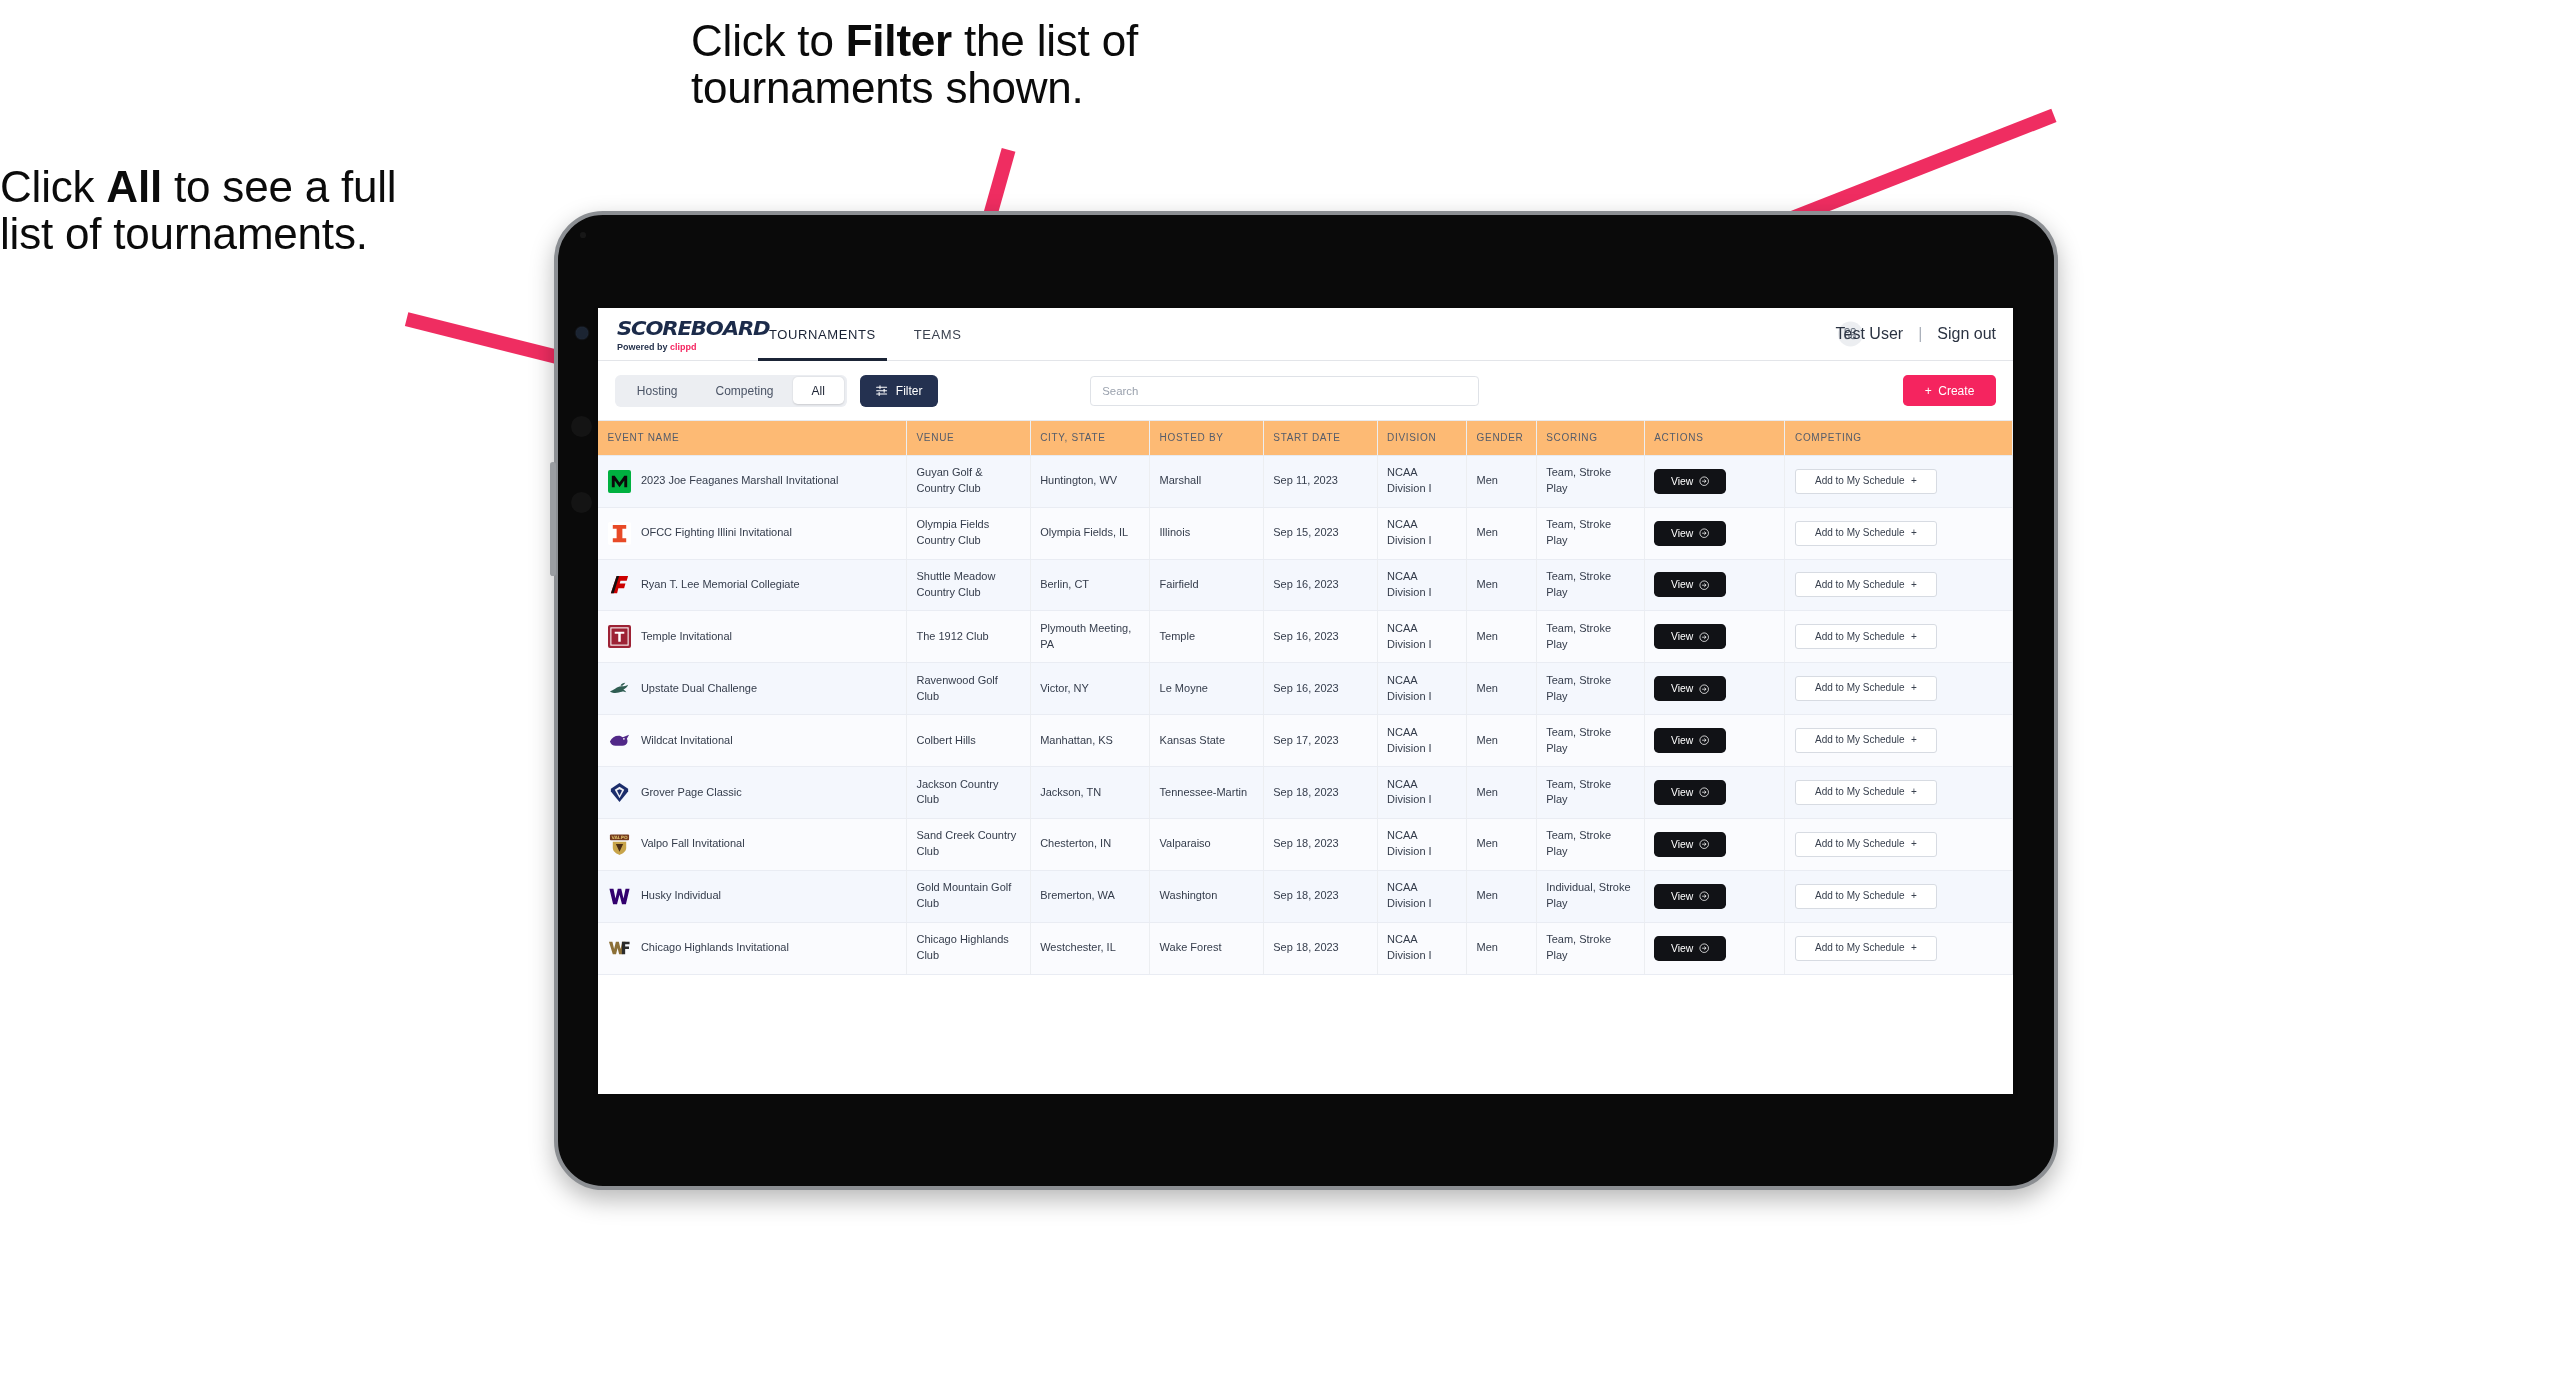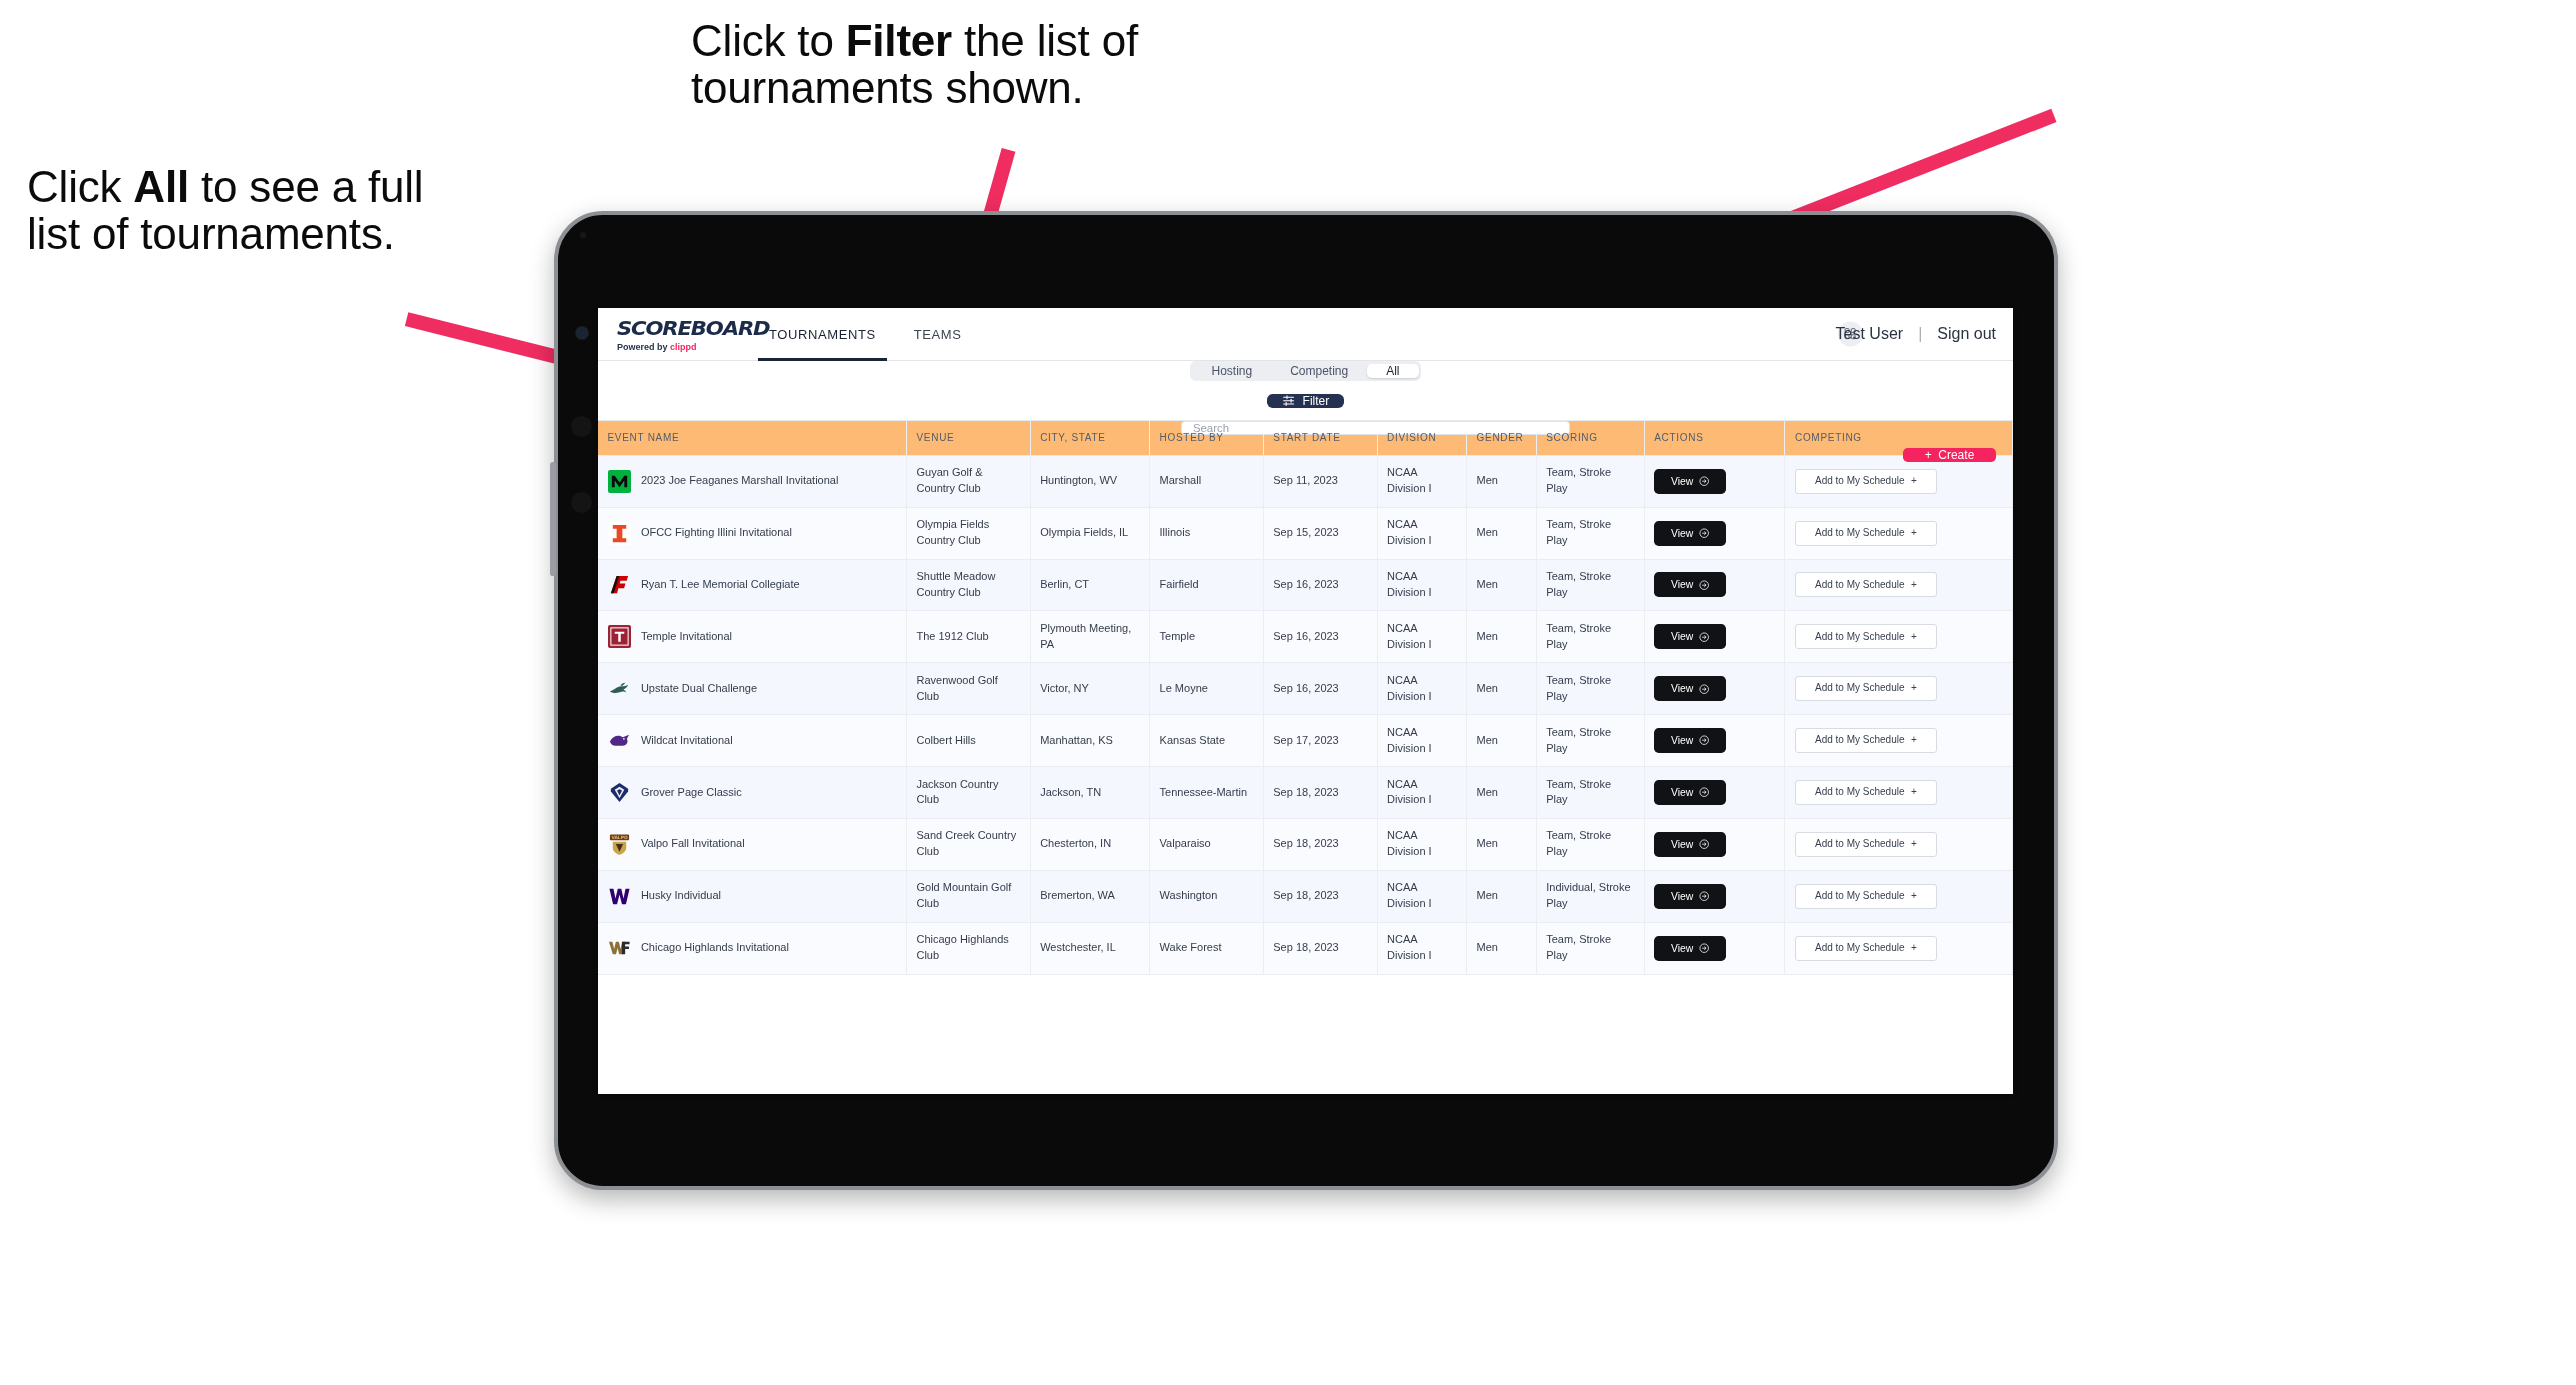--- a/index.html
+++ b/index.html
@@ -22,7 +22,7 @@
     letter-spacing: -0.2px;
   }
   .anno b { font-weight: 700; }
-  #anno-all   { left: 0px;    top: 163px; width: 446px; padding-left: 27px; }
+  #anno-all   { left: 0px;    top: 163px; width: 446px; }
   #anno-filter{ left: 691px;  top: 17px;  width: 665px; }
   #anno-search{ left: 2082px; top: 74px;  width: 427px; }
 

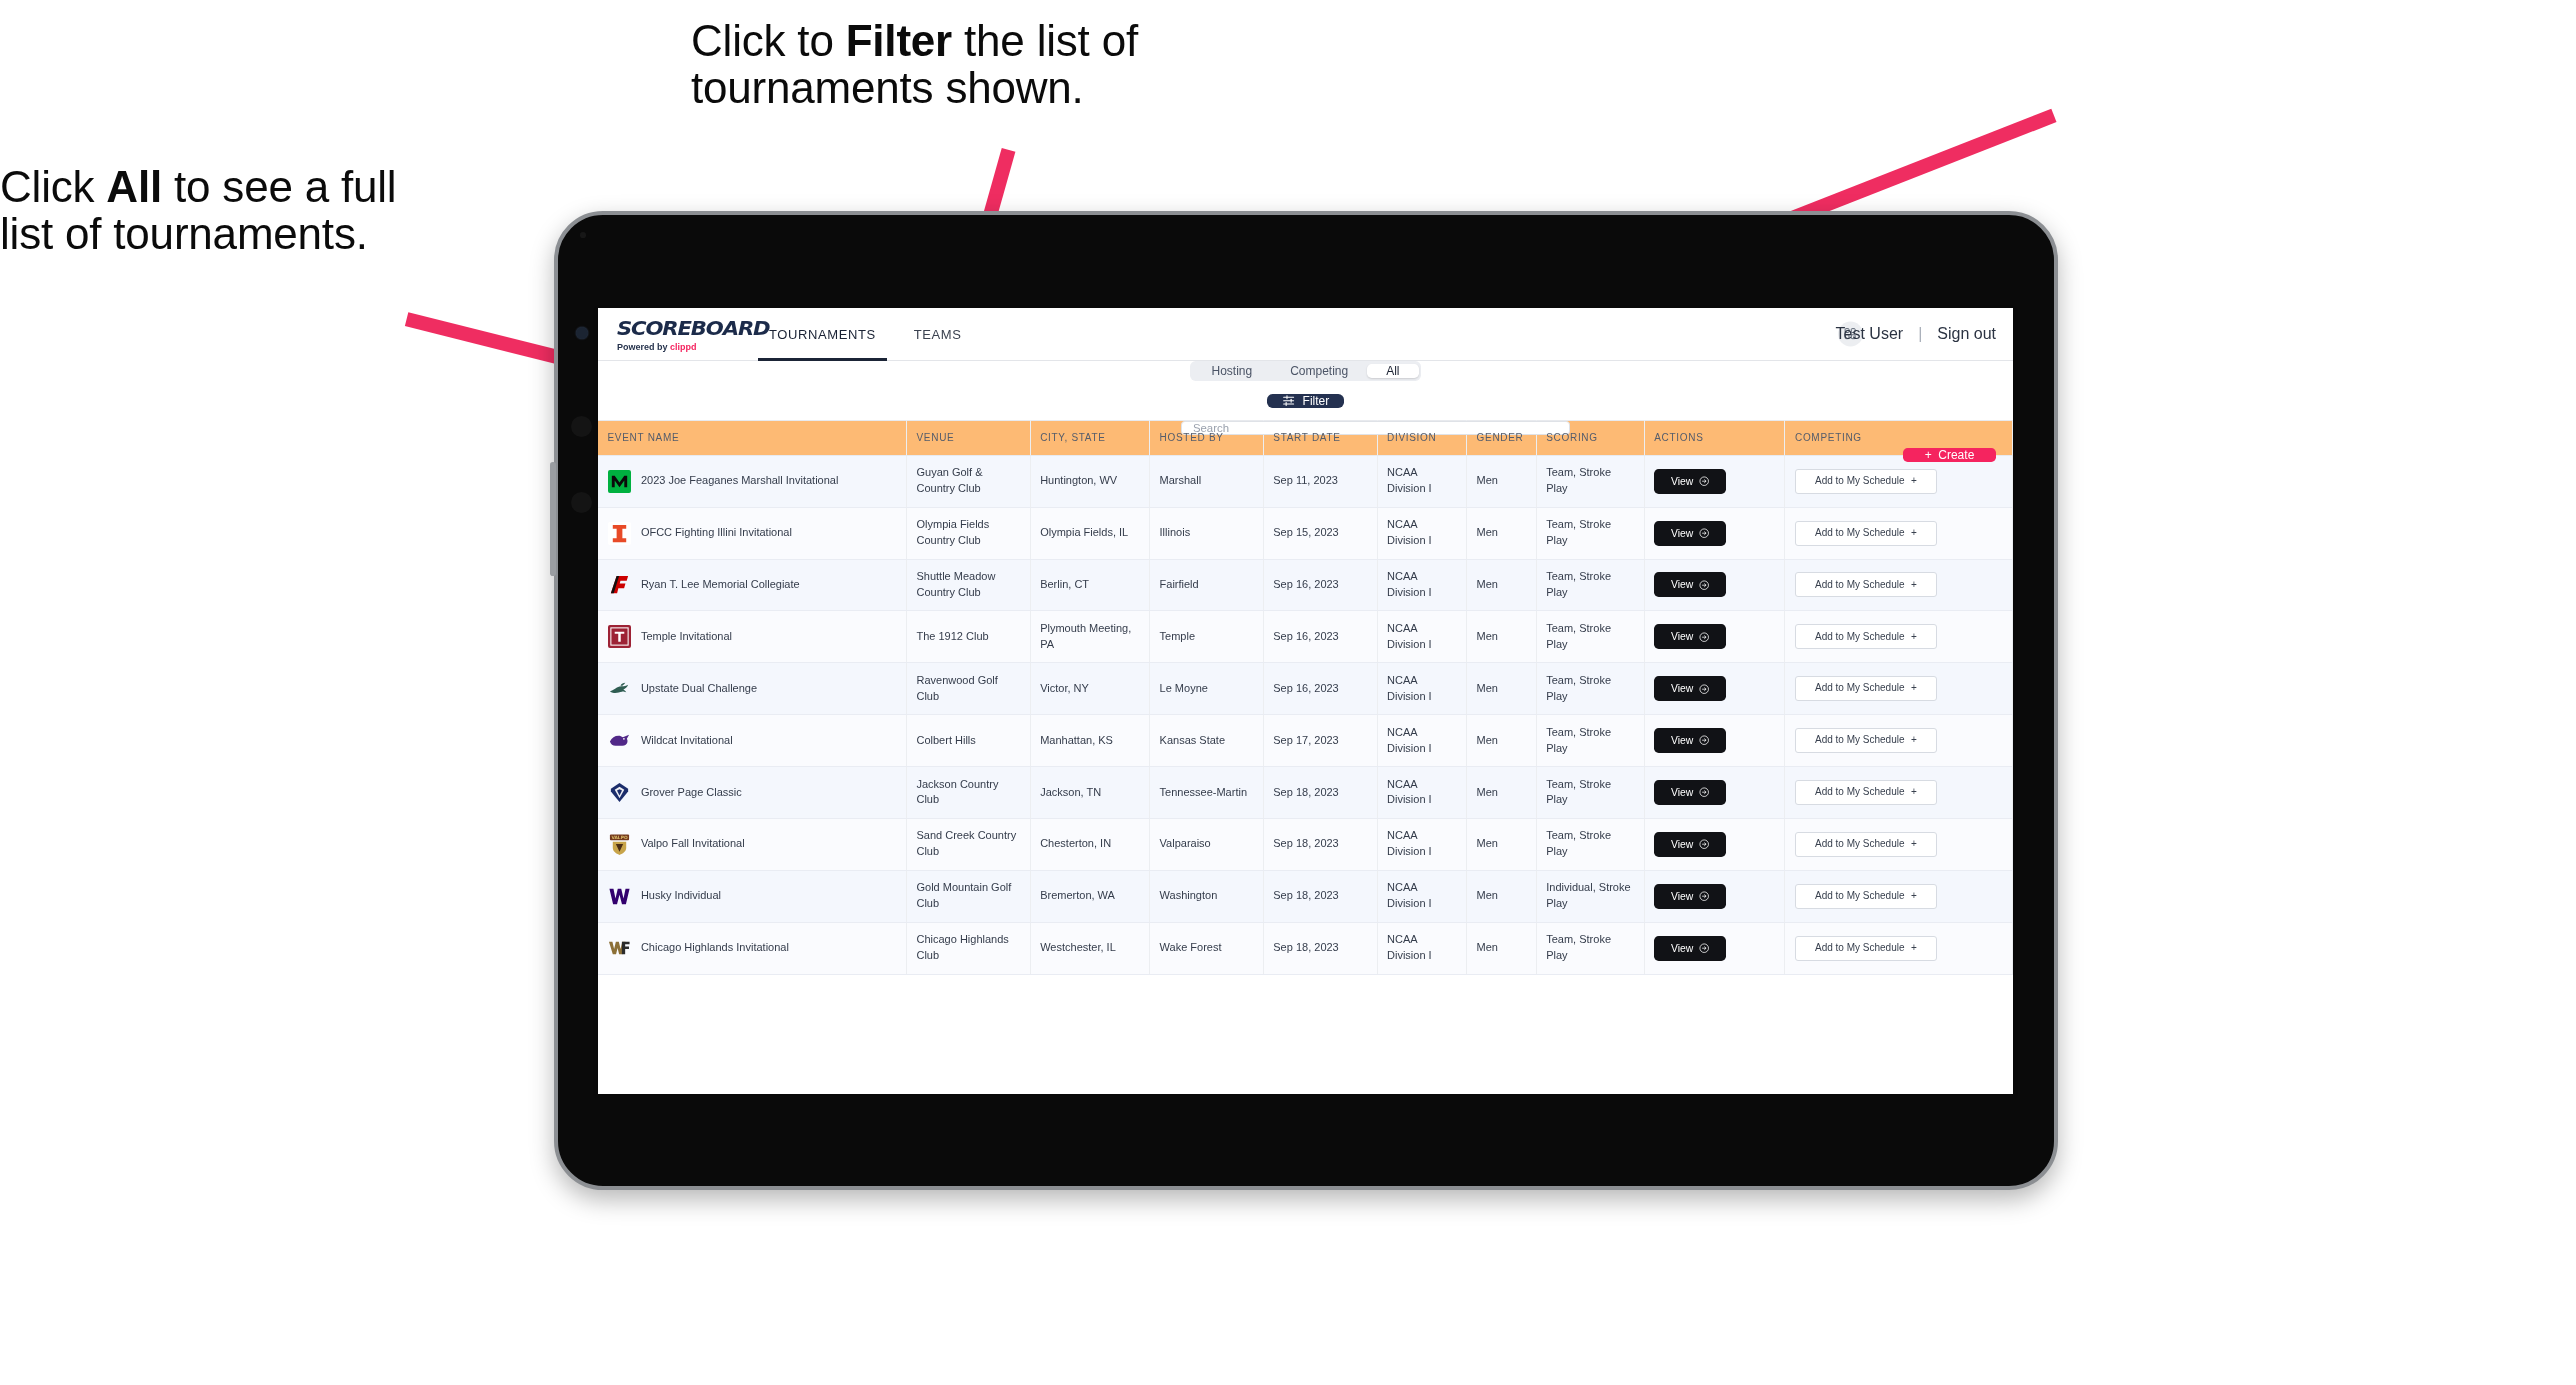--- a/index.html
+++ b/index.html
@@ -103,7 +103,7 @@
   
   #toolbar {
     height:59px; background:#fff; display:flex; align-items:center;
-    padding: 0 17px; gap:13.3px;flex-direction:column;
+    padding: 0 17px; gap:13.3px;
   }
   #segment {
     display:flex; background:#eceef2; border-radius:5.7px; padding:2.8px; height:32px;

